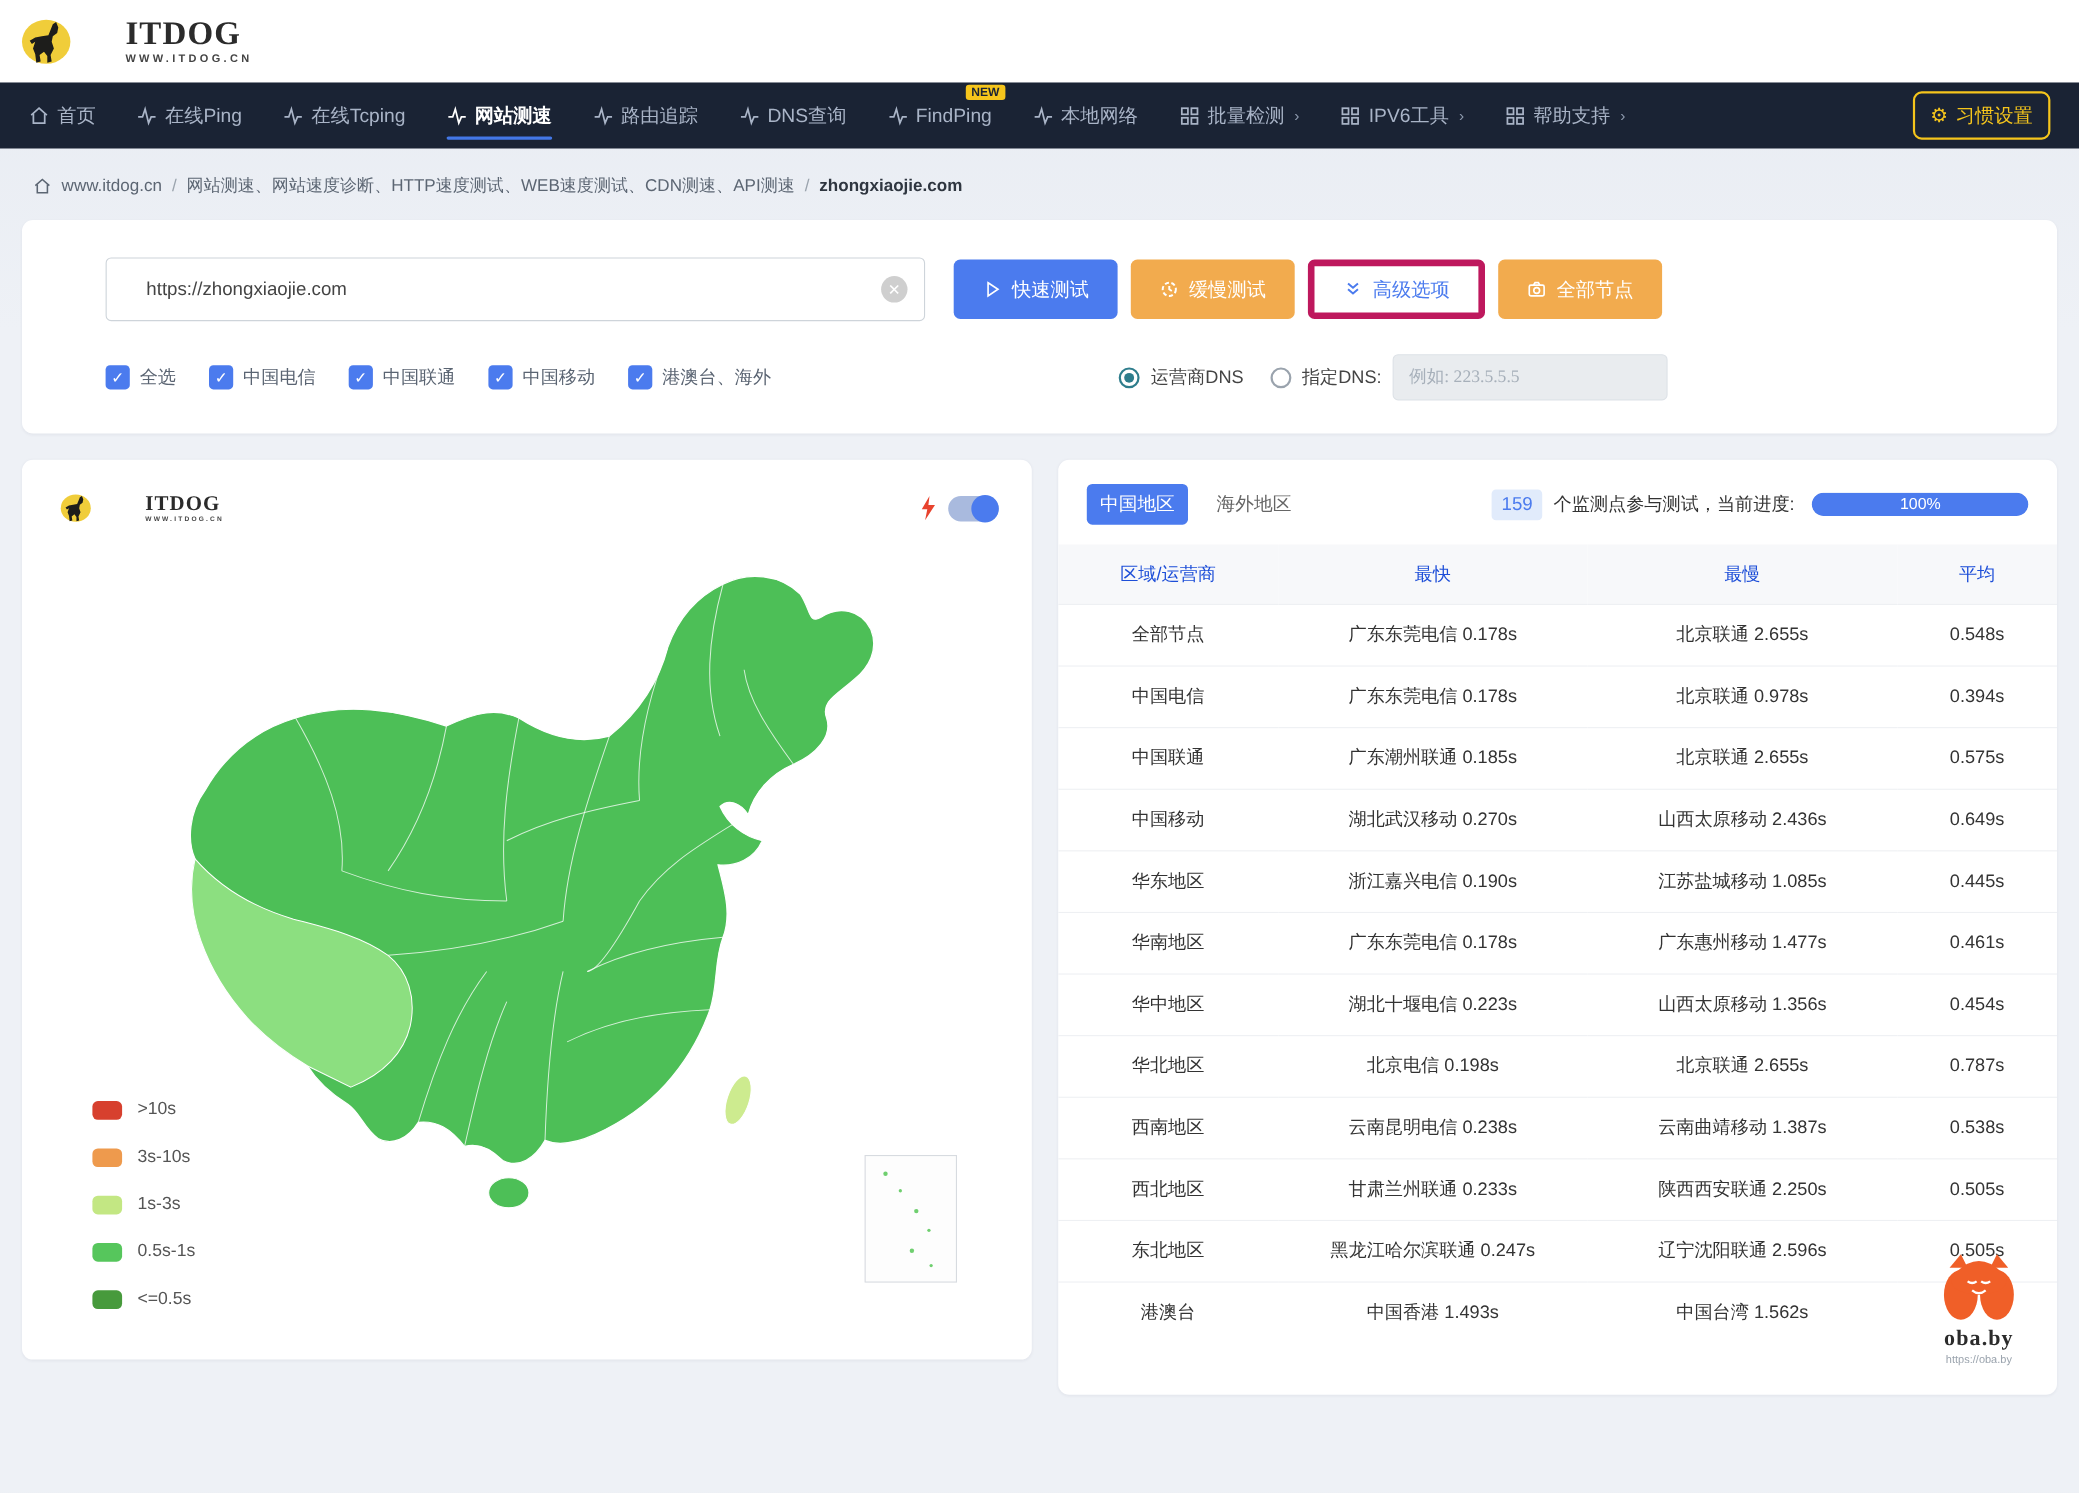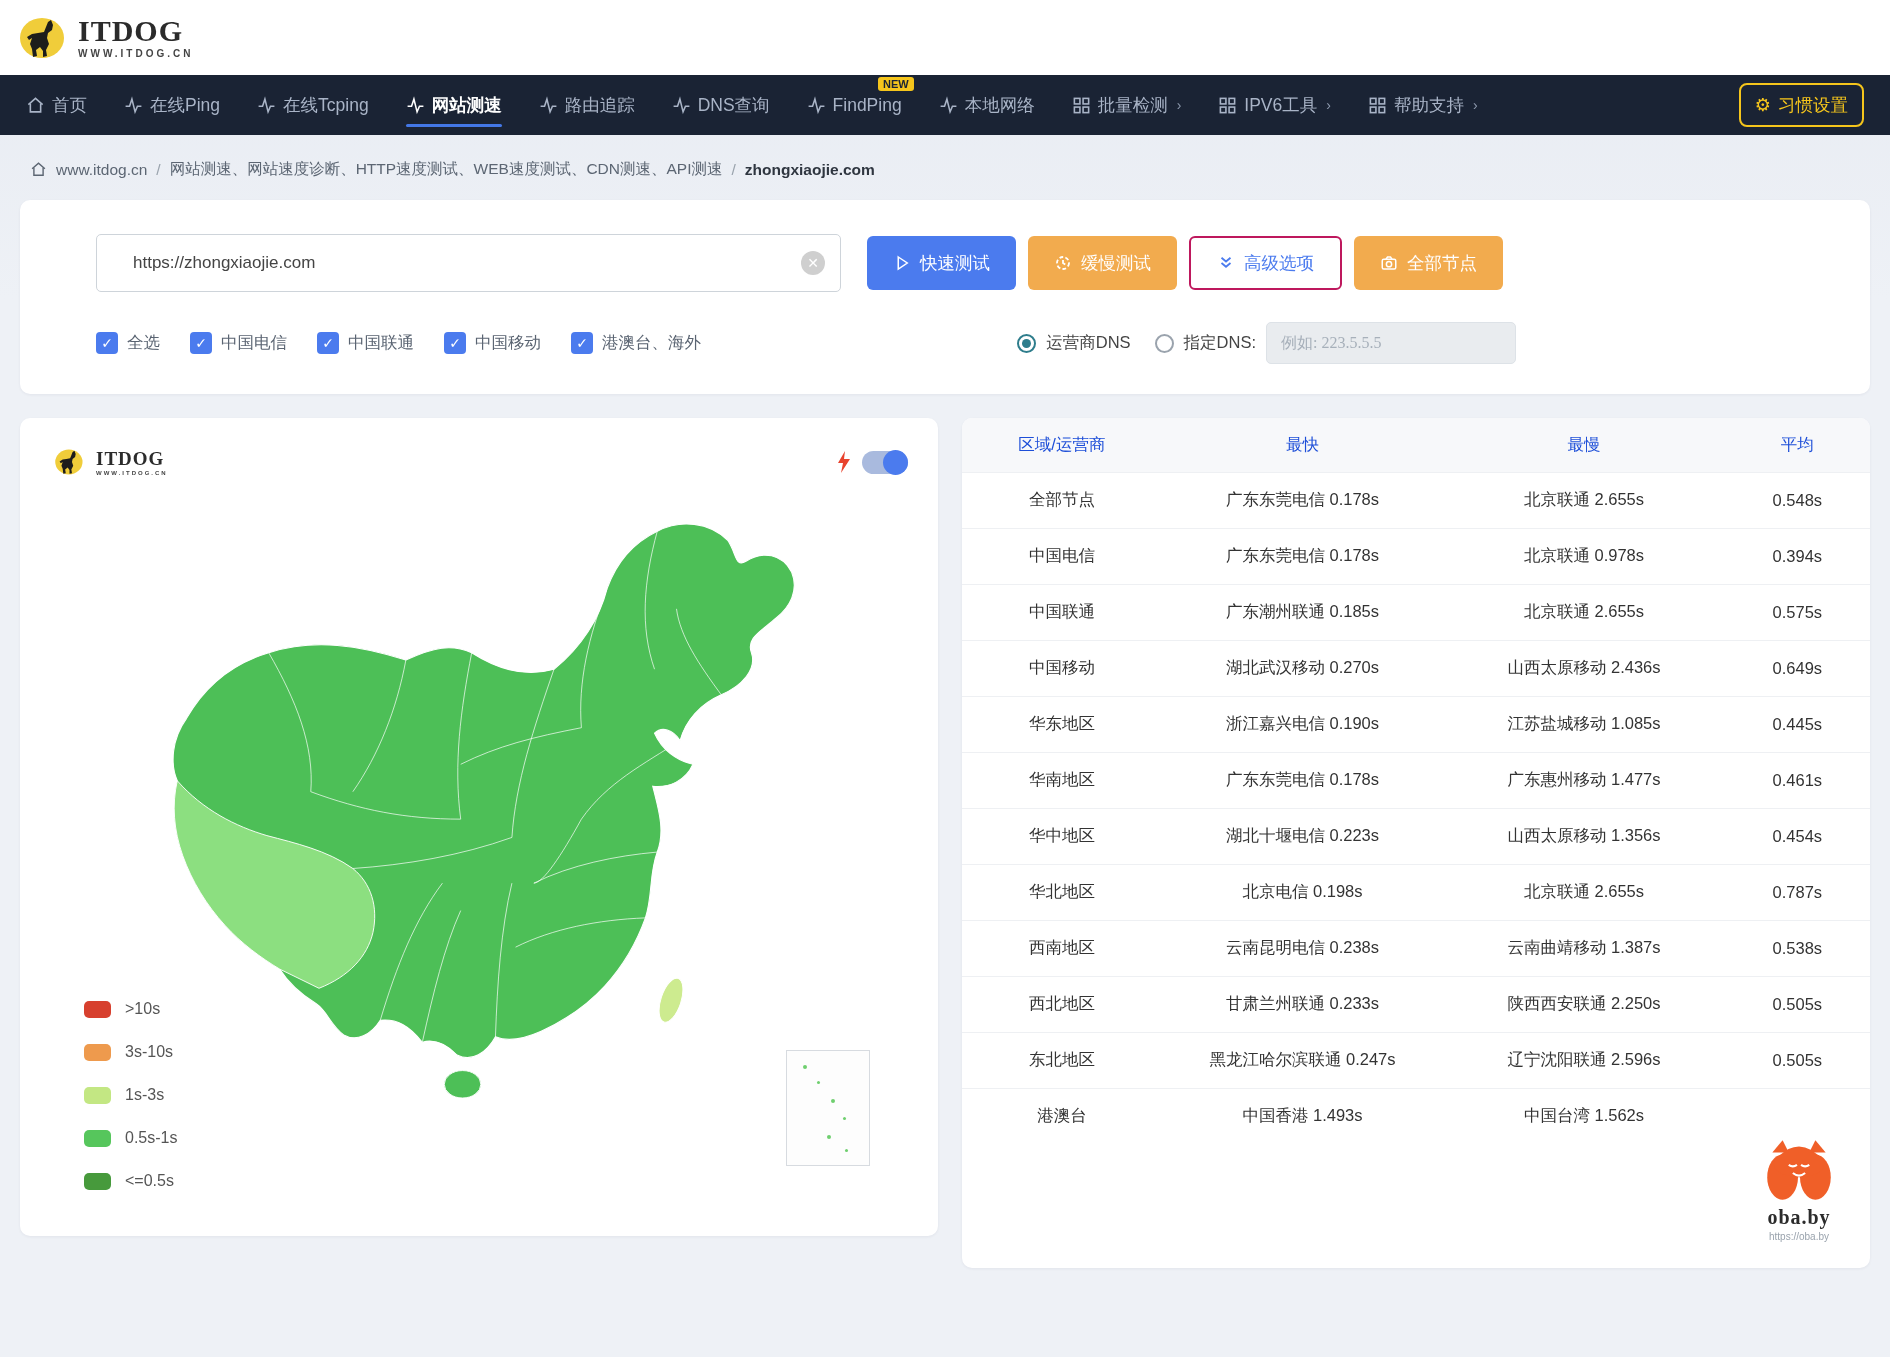--- a/index.html
+++ b/index.html
@@ -17,7 +17,7 @@
   .logo-mark { width:52px; height:44px; position:relative; }
   .logo-oval { position:absolute; left:2px; top:2px; width:44px; height:40px; background:#f0cd3a; border-radius:50%; }
   .logo-dog { position:absolute; left:8px; top:4px; width:34px; height:38px; }
-  .logo-text-block { display:flex; flex-direction:column; line-height:1; }
+  .logo-text-block { display:flex; flex-direction:column; line-height:1;margin-left:36px; }
   .logo-title { font-family:"Liberation Serif","DejaVu Serif",serif; font-size:30px; font-weight:bold; color:#2b2b2b; letter-spacing:1px; }
   .logo-sub { font-size:10px; letter-spacing:3px; color:#444; margin-top:3px; font-weight:bold; }
   .logo.small .logo-mark { transform:scale(.62); transform-origin:left center; width:34px; }

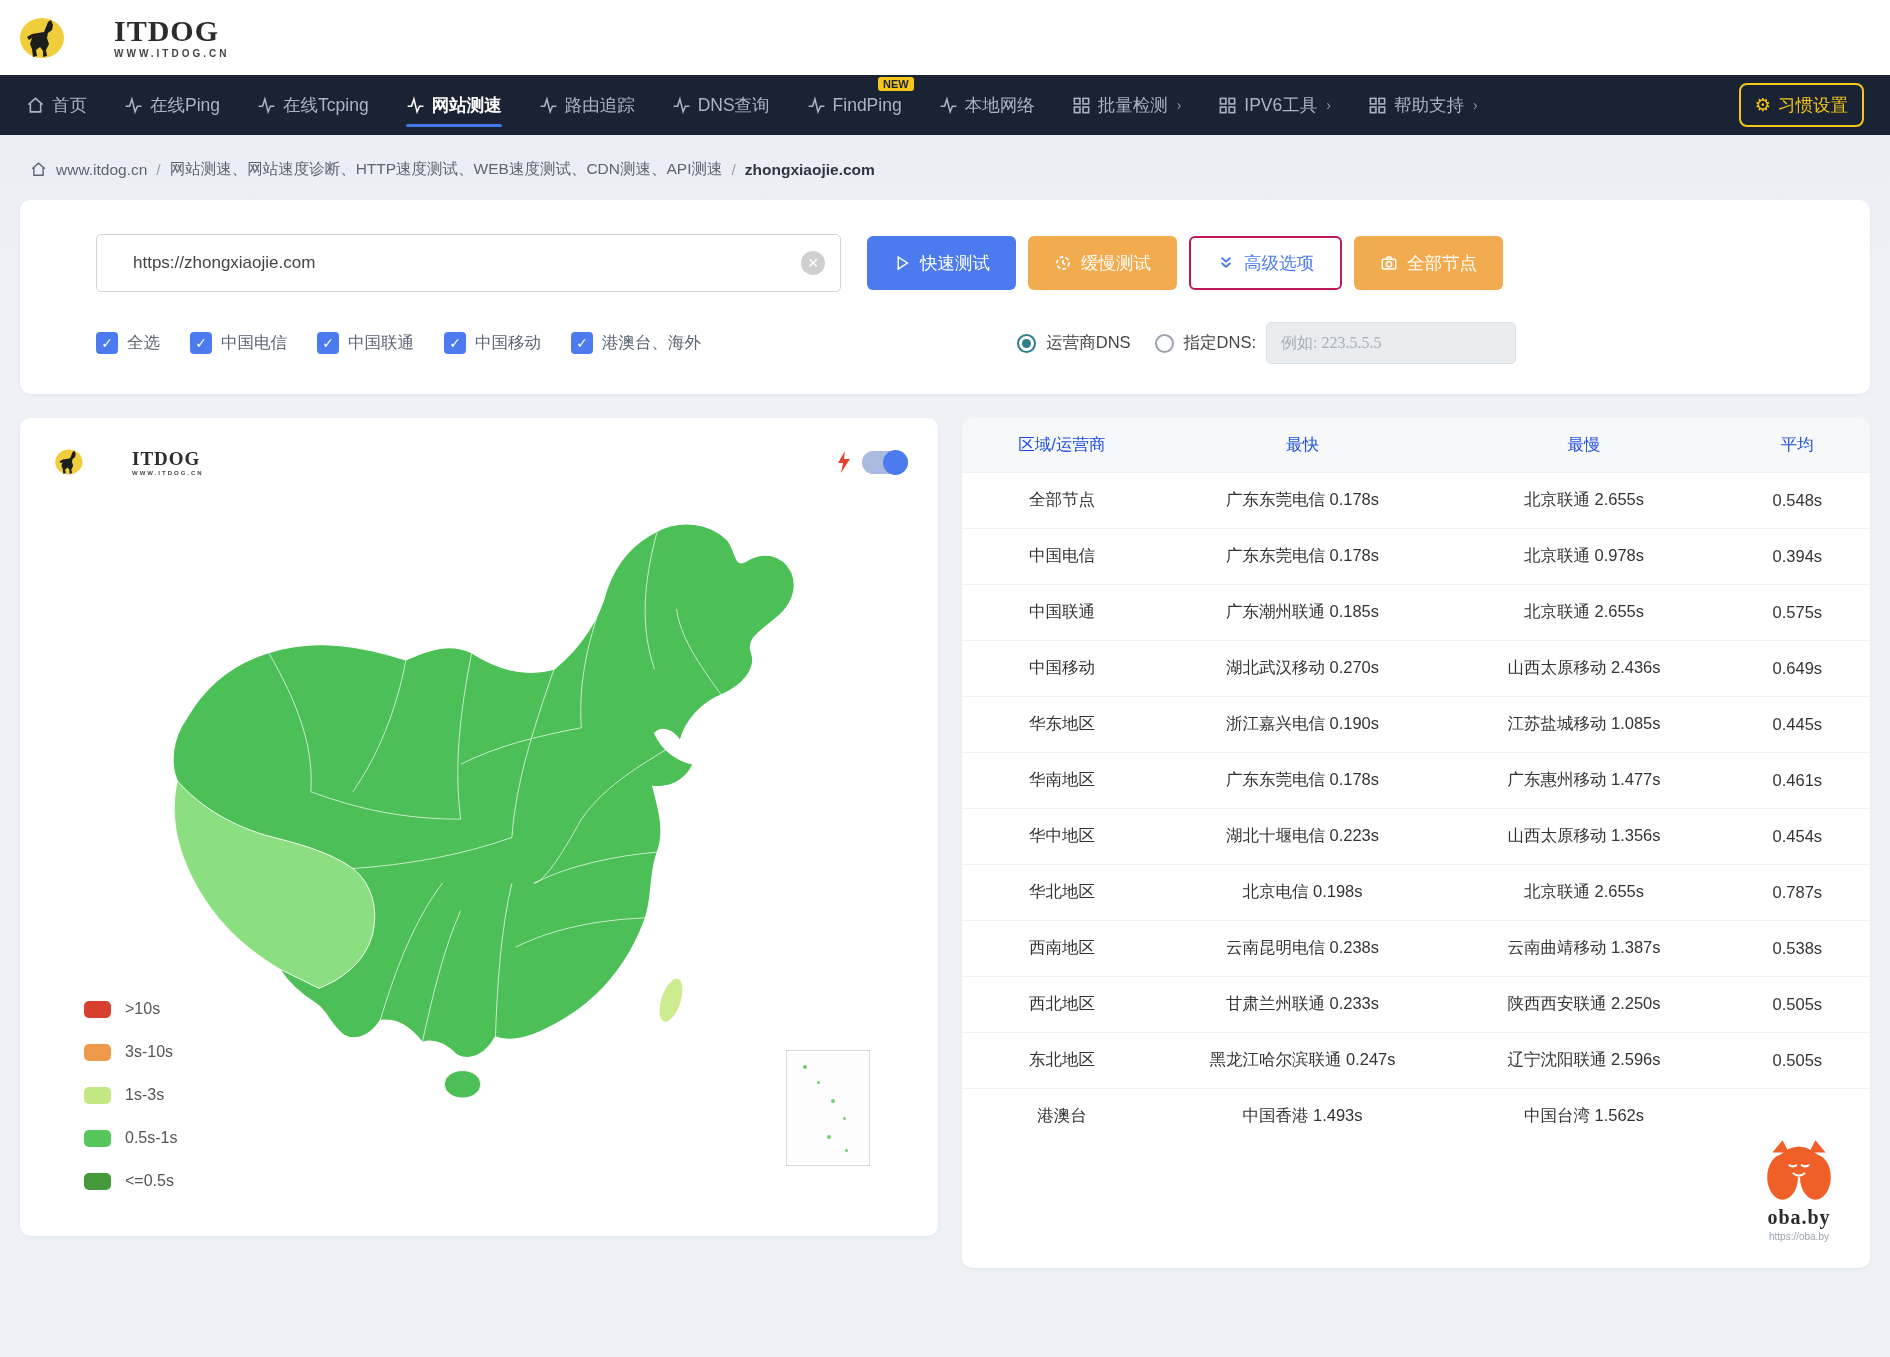--- a/index.html
+++ b/index.html
@@ -62,7 +62,7 @@
   .btn svg { width:18px; height:18px; }
   .btn-blue { background:#4b7bee; color:#fff; margin-left:14px; }
   .btn-orange { background:#f2ab4e; color:#fff; }
-  .btn-outline { background:#fff; color:#4b7bee; border:2px solid #be185d; }
+  .btn-outline { background:#fff; color:#4b7bee; border:6px solid #be185d; }
   .options-row { display:flex; align-items:center; margin-top:30px; max-width:1420px; }
   .check-group { display:flex; align-items:center; gap:30px; }
   .check-item { display:flex; align-items:center; gap:9px; font-size:16.5px; color:#5a6472; cursor:pointer; }

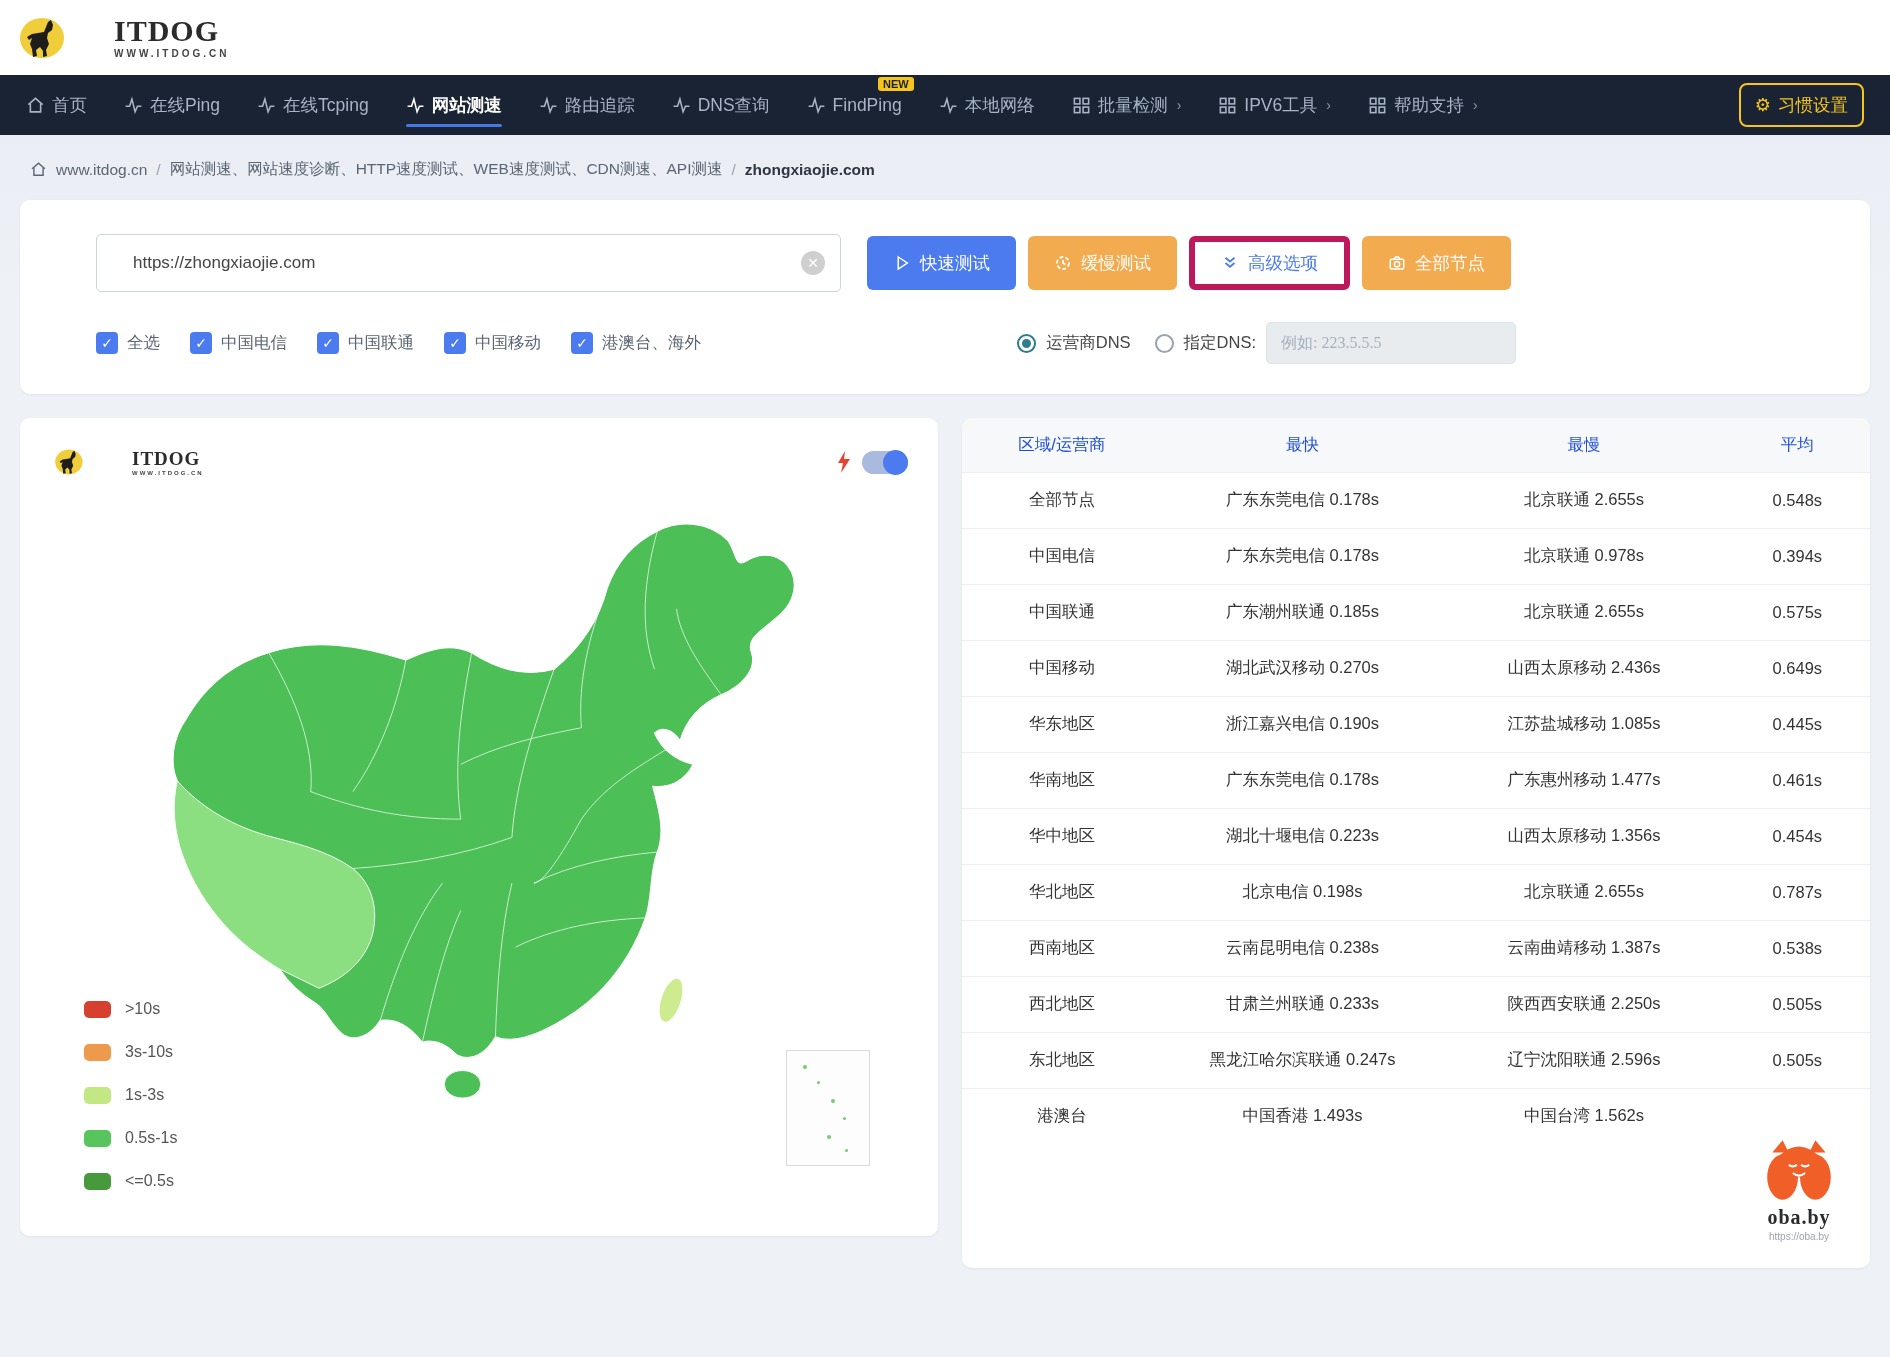--- a/index.html
+++ b/index.html
@@ -421,6 +421,15 @@
     </div>
 
     <div class="panel results-panel">
+      <div class="results-top">
+        <span class="tab active">中国地区</span>
+        <span class="tab">海外地区</span>
+        <span class="count-badge">159</span>
+        <span class="progress-label">个监测点参与测试，当前进度:</span>
+        <div class="progress-track">
+          <div class="progress-fill" style="width:100%;">100%</div>
+        </div>
+      </div>
 
       <table class="results">
         <thead>

